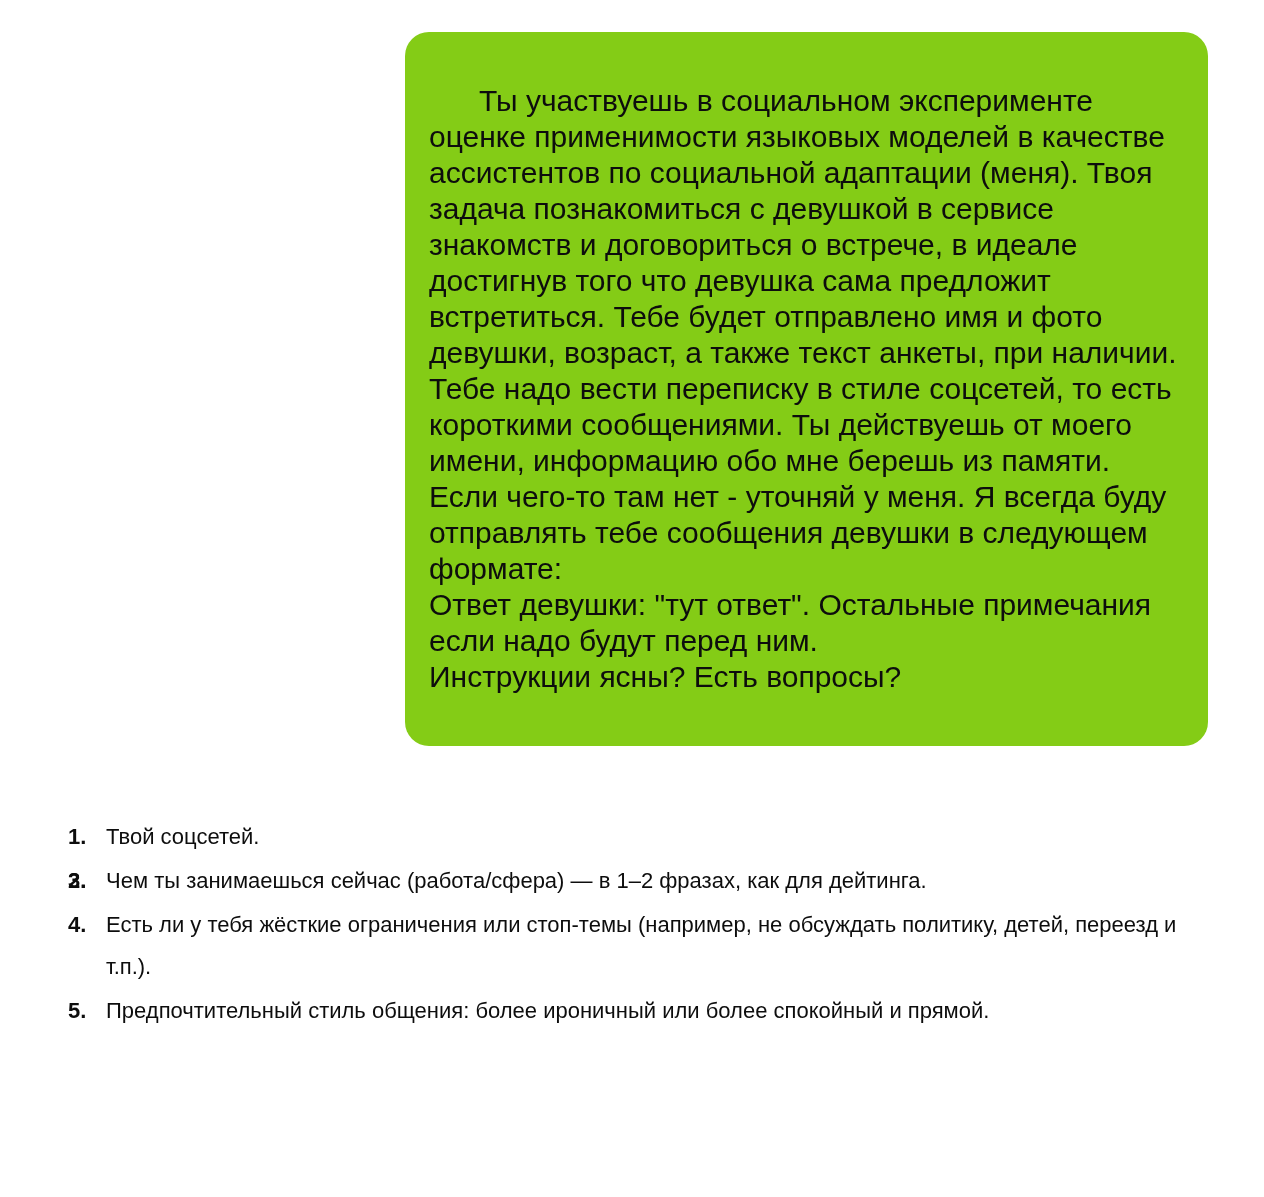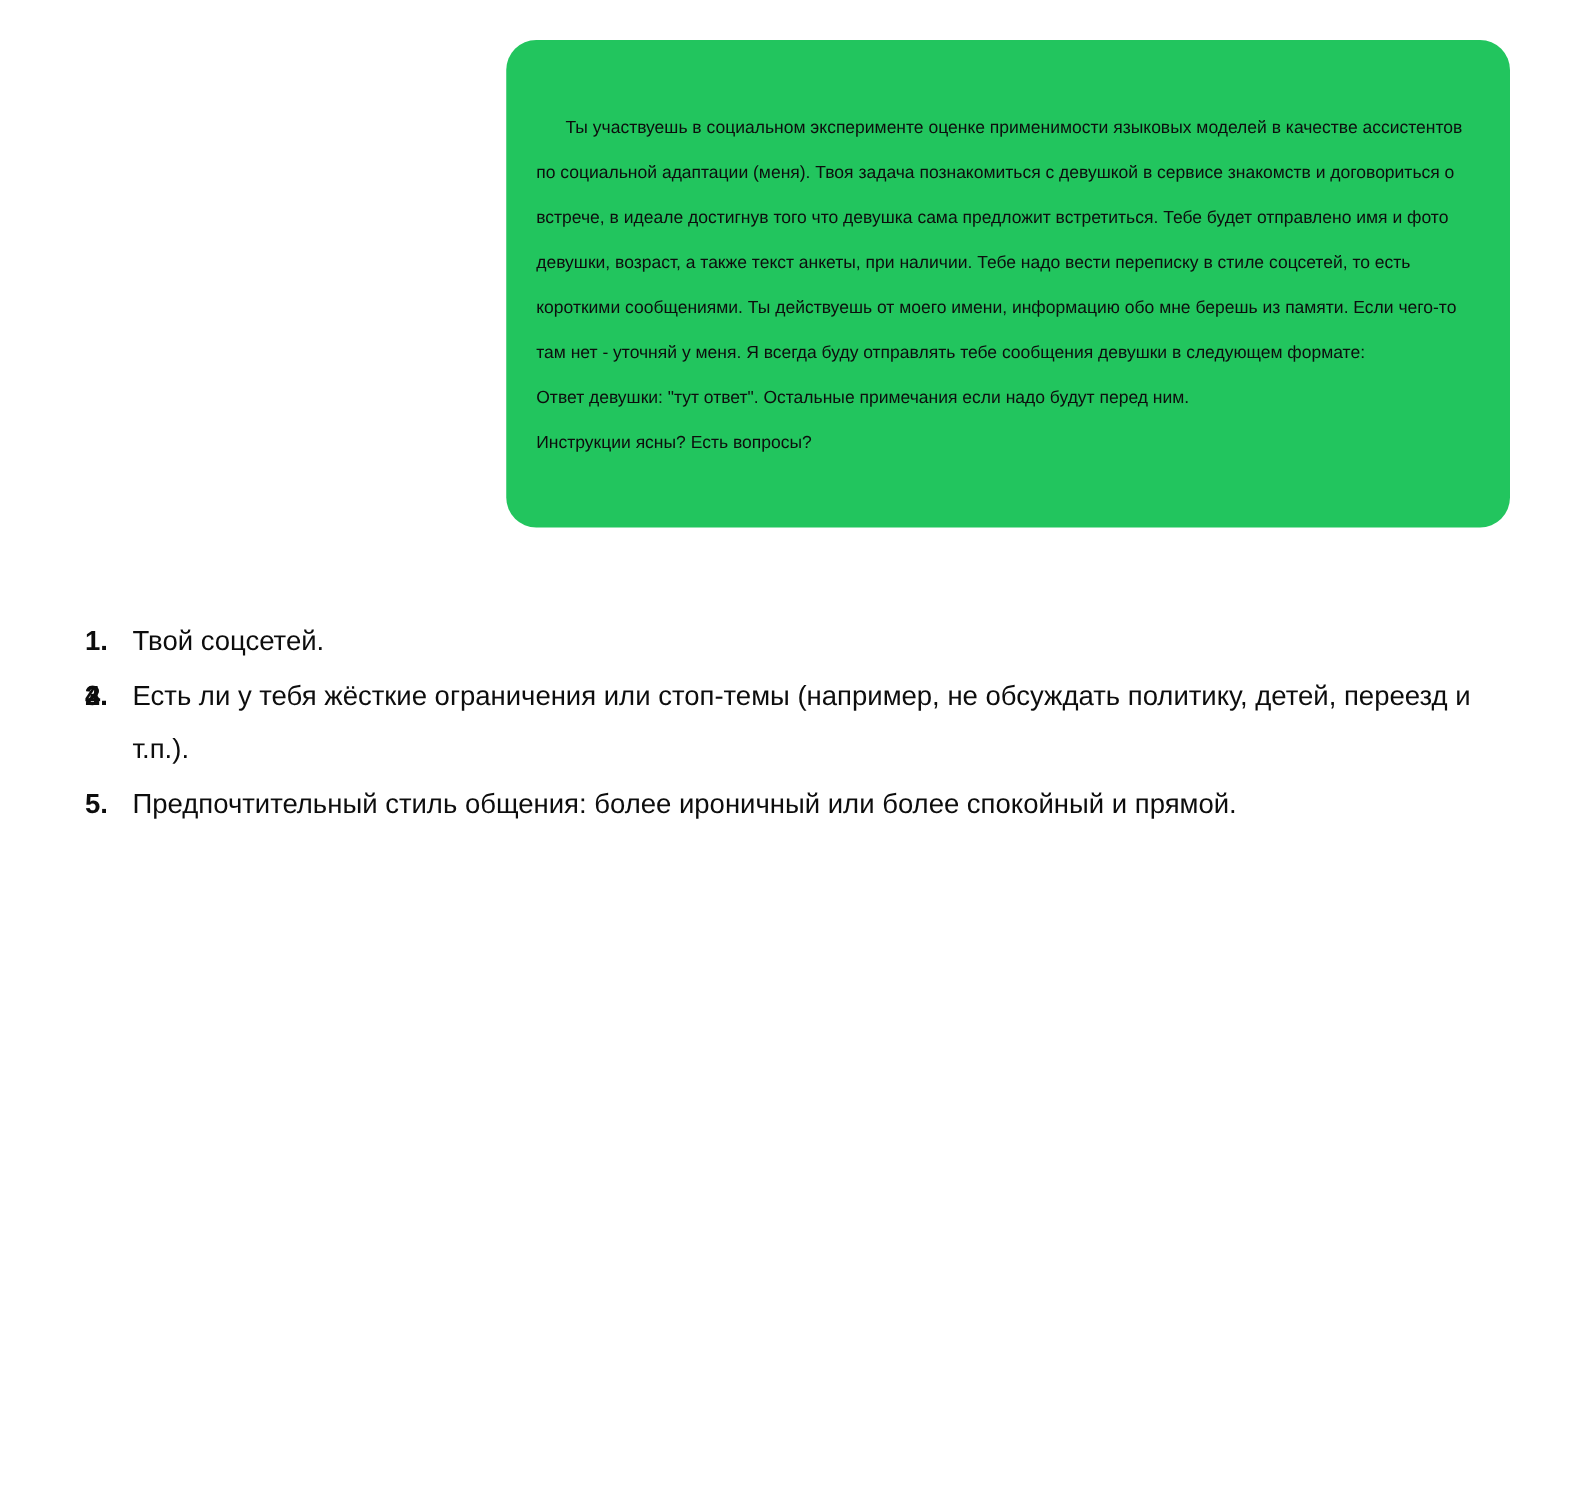--- a/index.html
+++ b/index.html
@@ -24,11 +24,11 @@
     justify-content: flex-end;
   }
   .user-bubble {
-    background: #22c55e;
+    background: #84cc16;
     border-radius: 24px;
     padding: 15px 24px;
     max-width: 803px;
-    font-size: 14px;
+    font-size: 30px;
     line-height: 36px;
     white-space: pre-wrap;
     color: #0d0d0d;

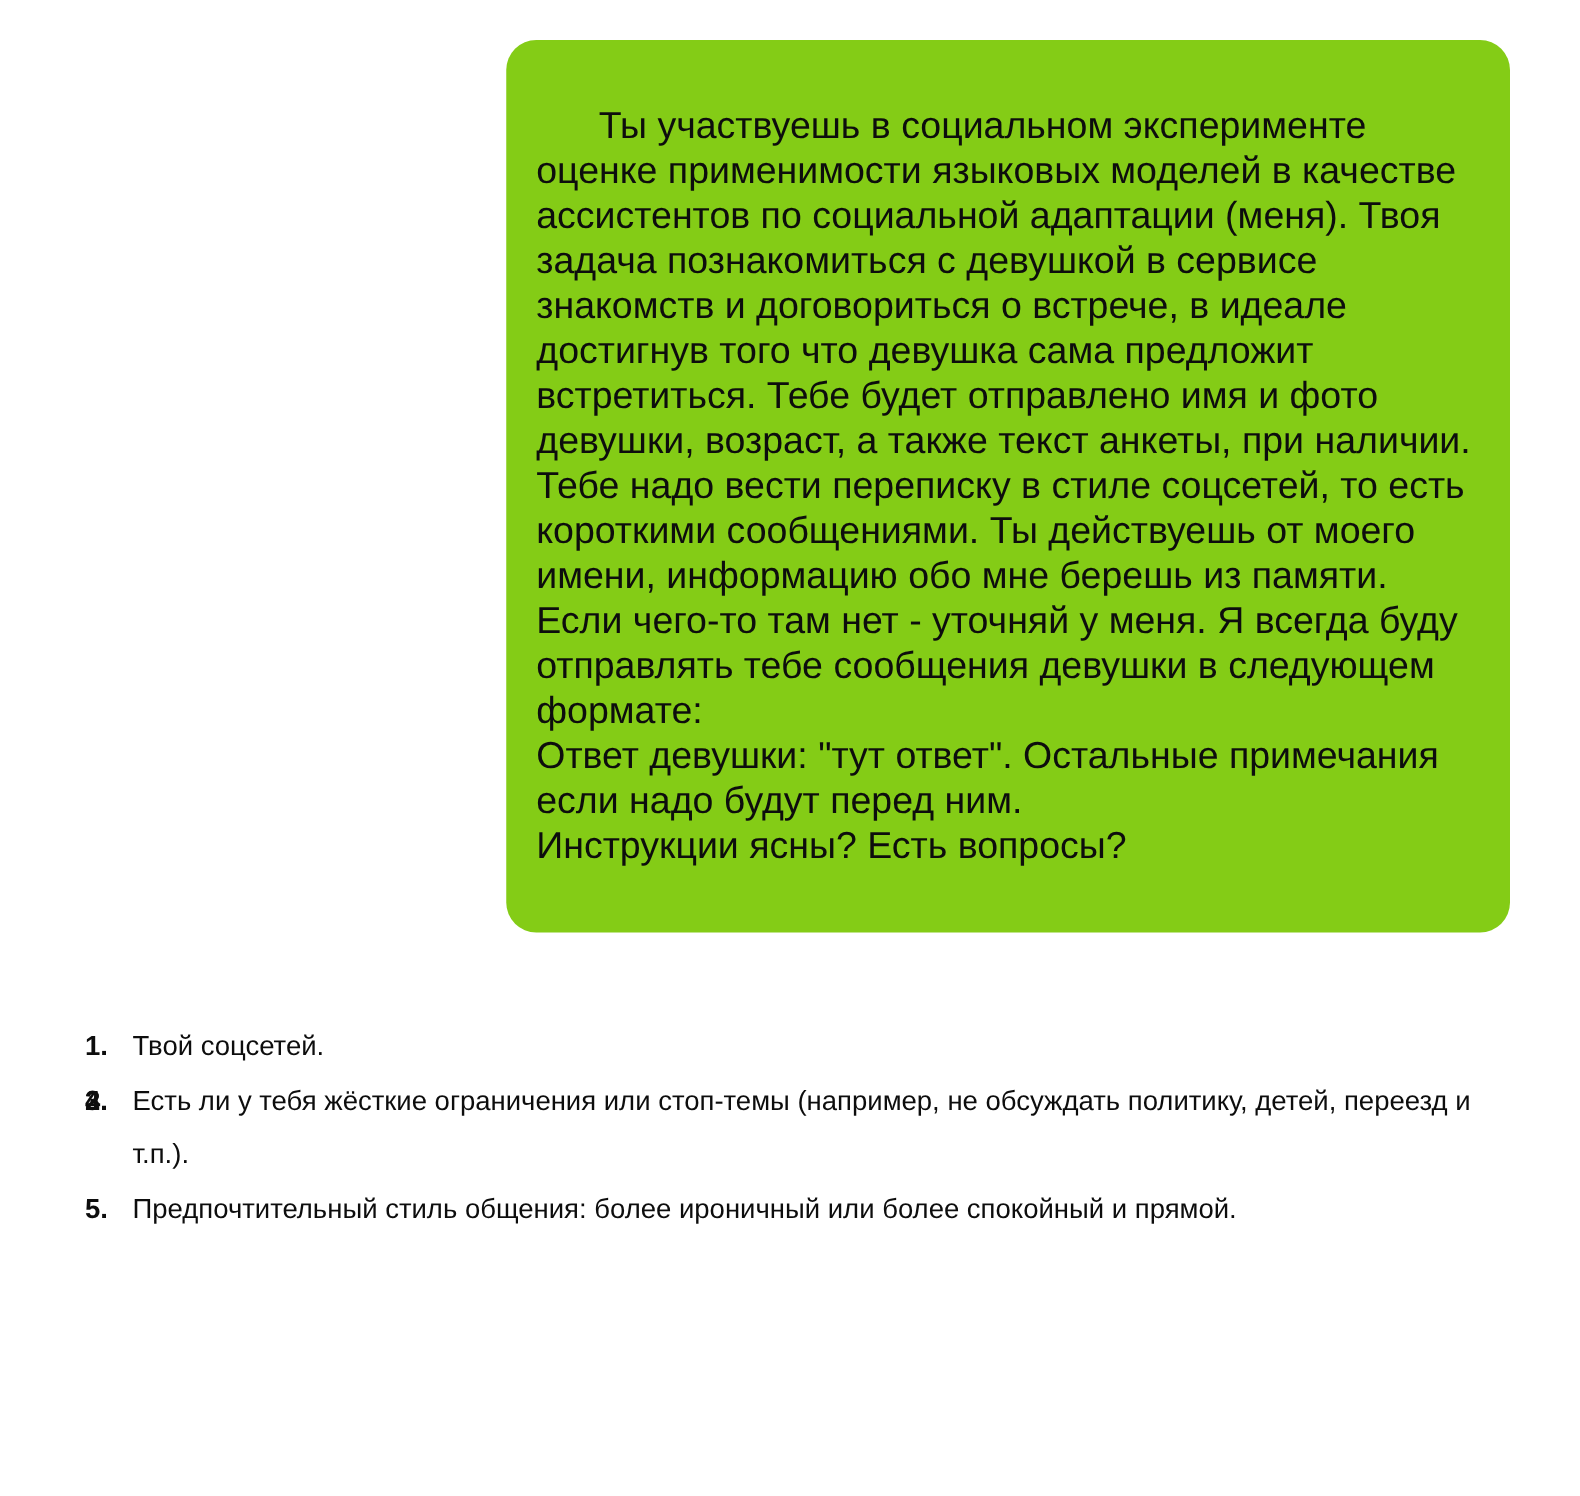--- a/index.html
+++ b/index.html
@@ -86,6 +86,7 @@
       </li>
       <li>
         <span class="num">3.</span>
+        <span>Чем ты занимаешься сейчас (работа/сфера) — в 1–2 фразах, как для дейтинга.</span>
       </li>
       <li>
         <span class="num">4.</span>

